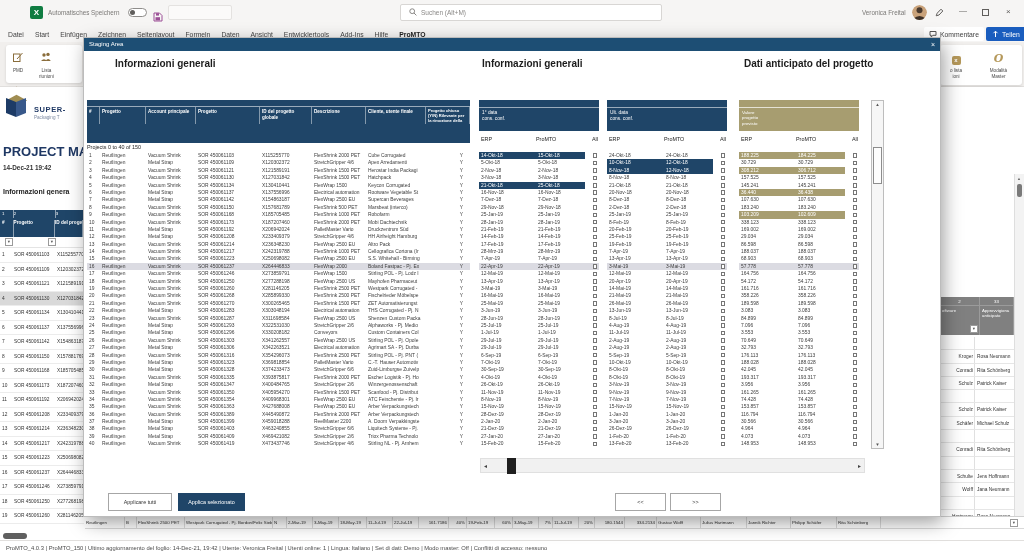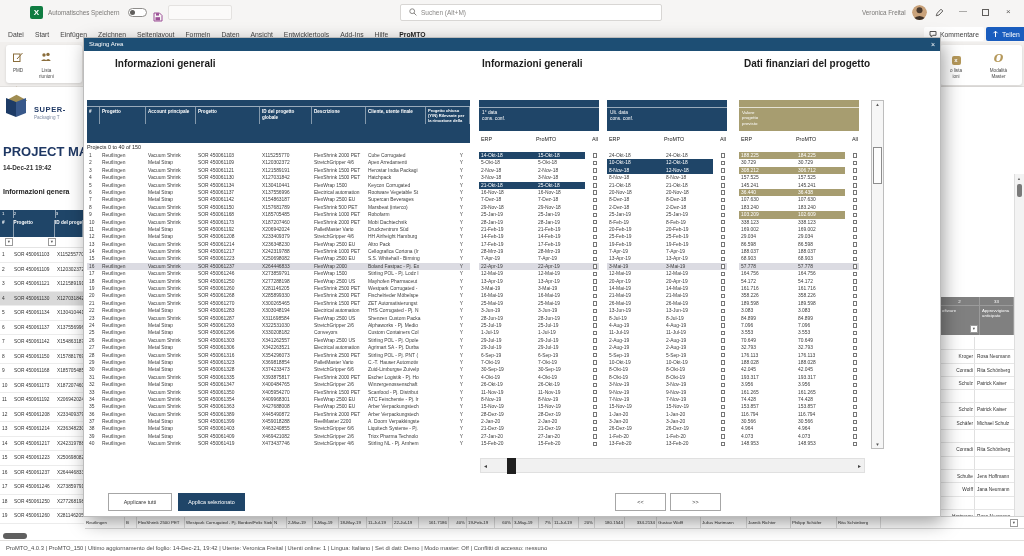--- a/index.html
+++ b/index.html
@@ -486,7 +486,7 @@
 
     <div class="msec" style="left:31px">Informazioni generali</div>
     <div class="msec" style="left:398px">Informazioni generali</div>
-    <div class="msec" style="left:660px">Dati finanziari del progetto</div>
+    <div class="msec" style="left:660px">Dati anticipato del progetto</div>
 
     <div class="band" id="ltband">
       <div class="bt"></div>

